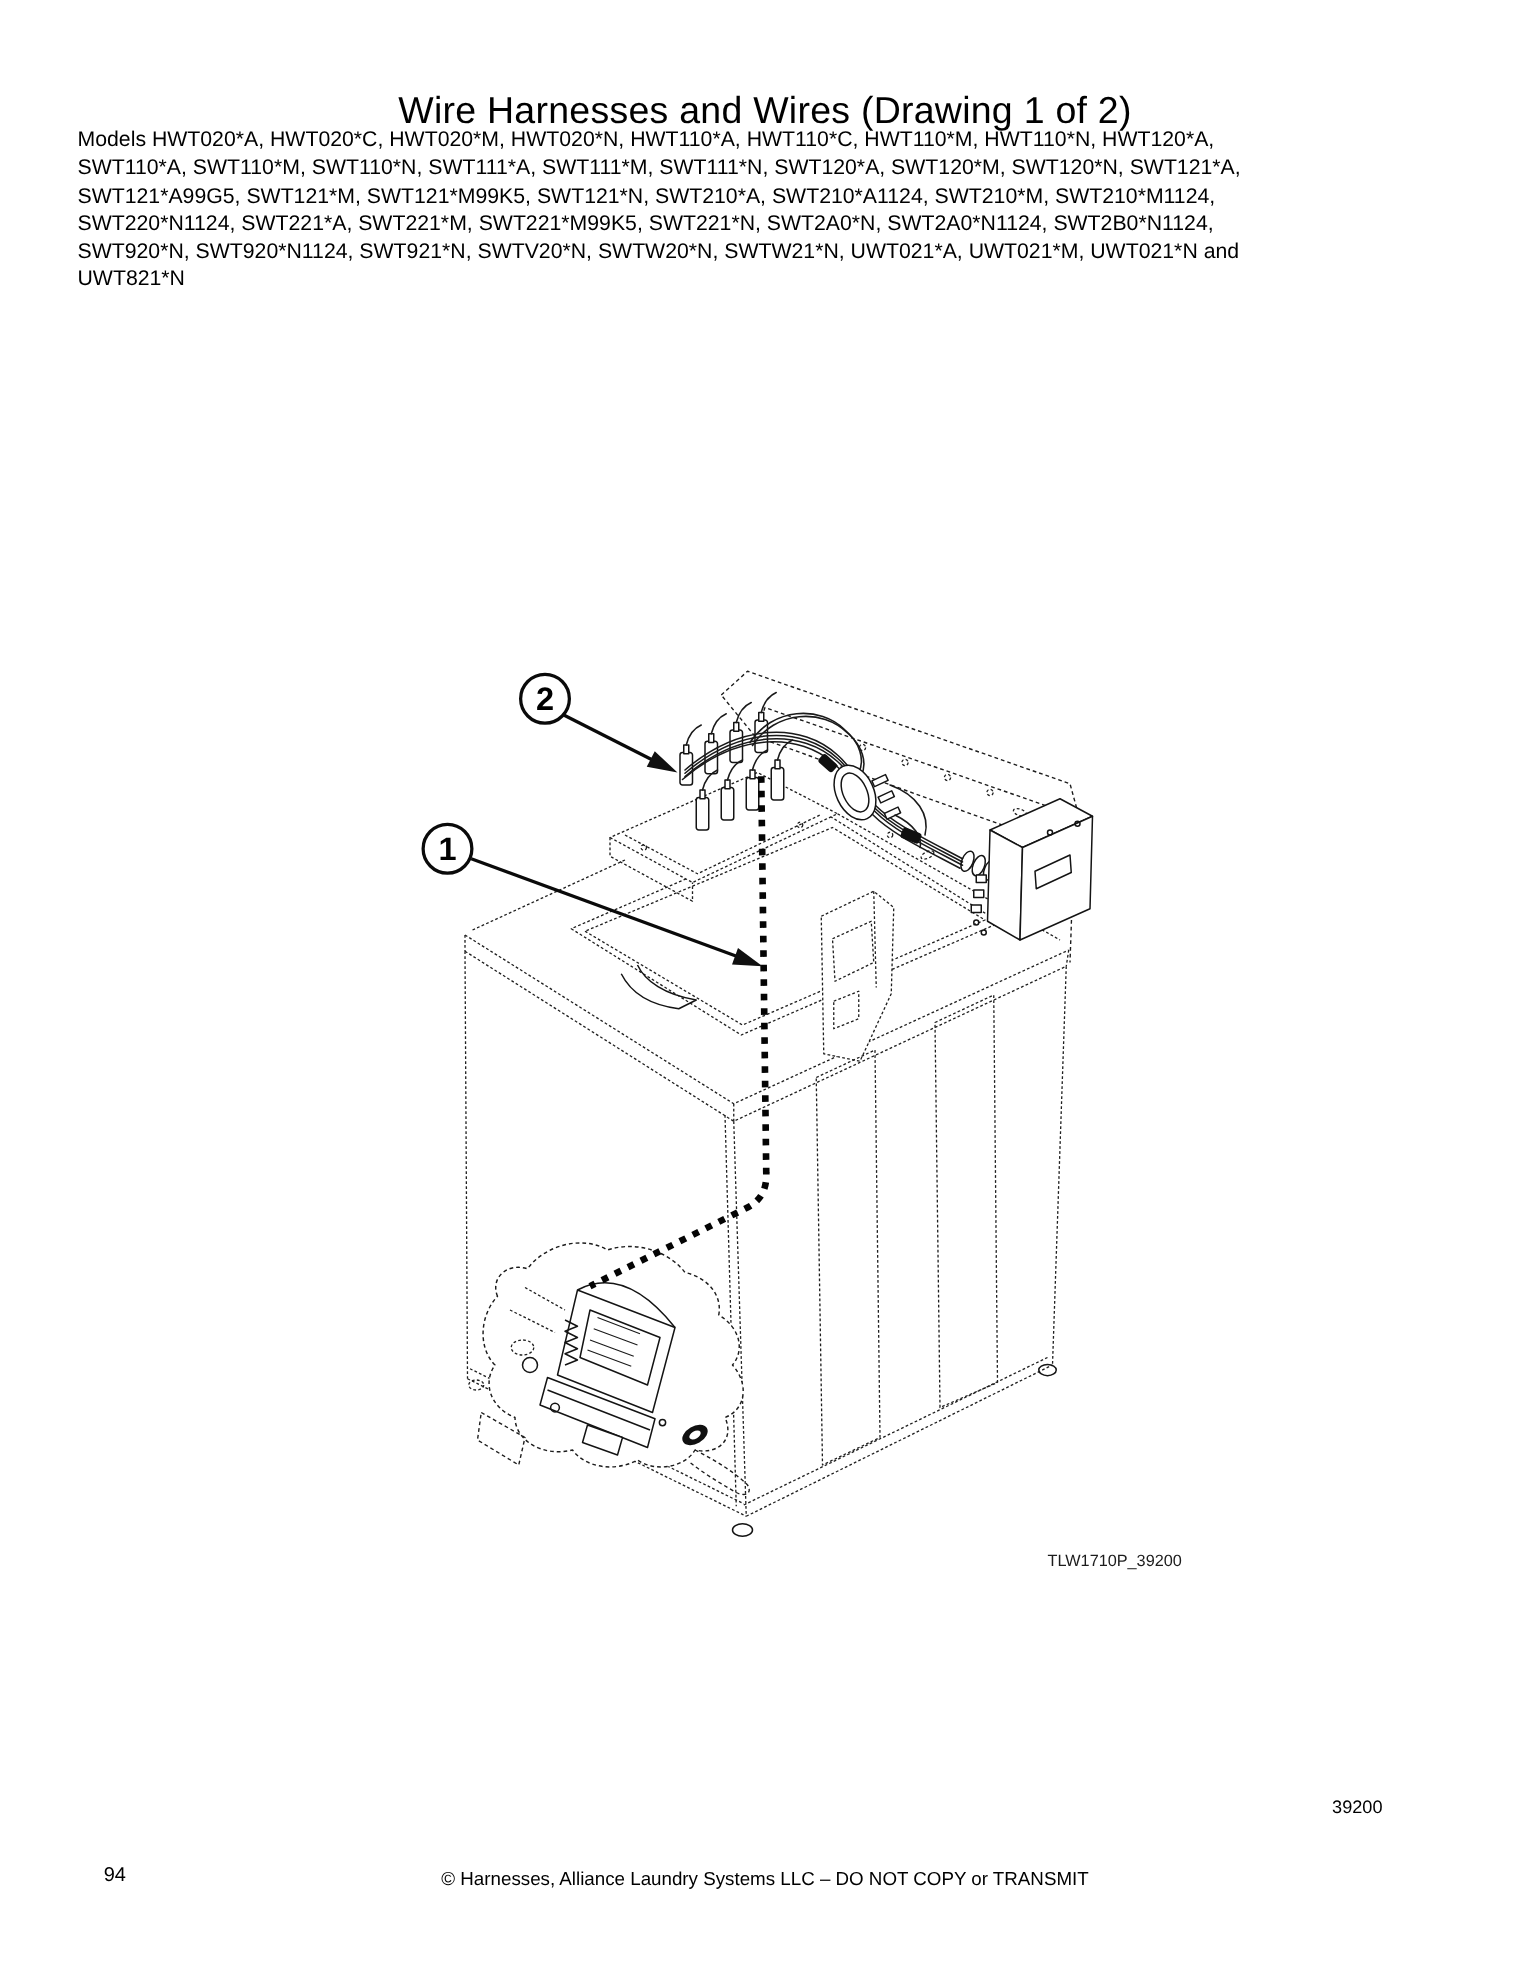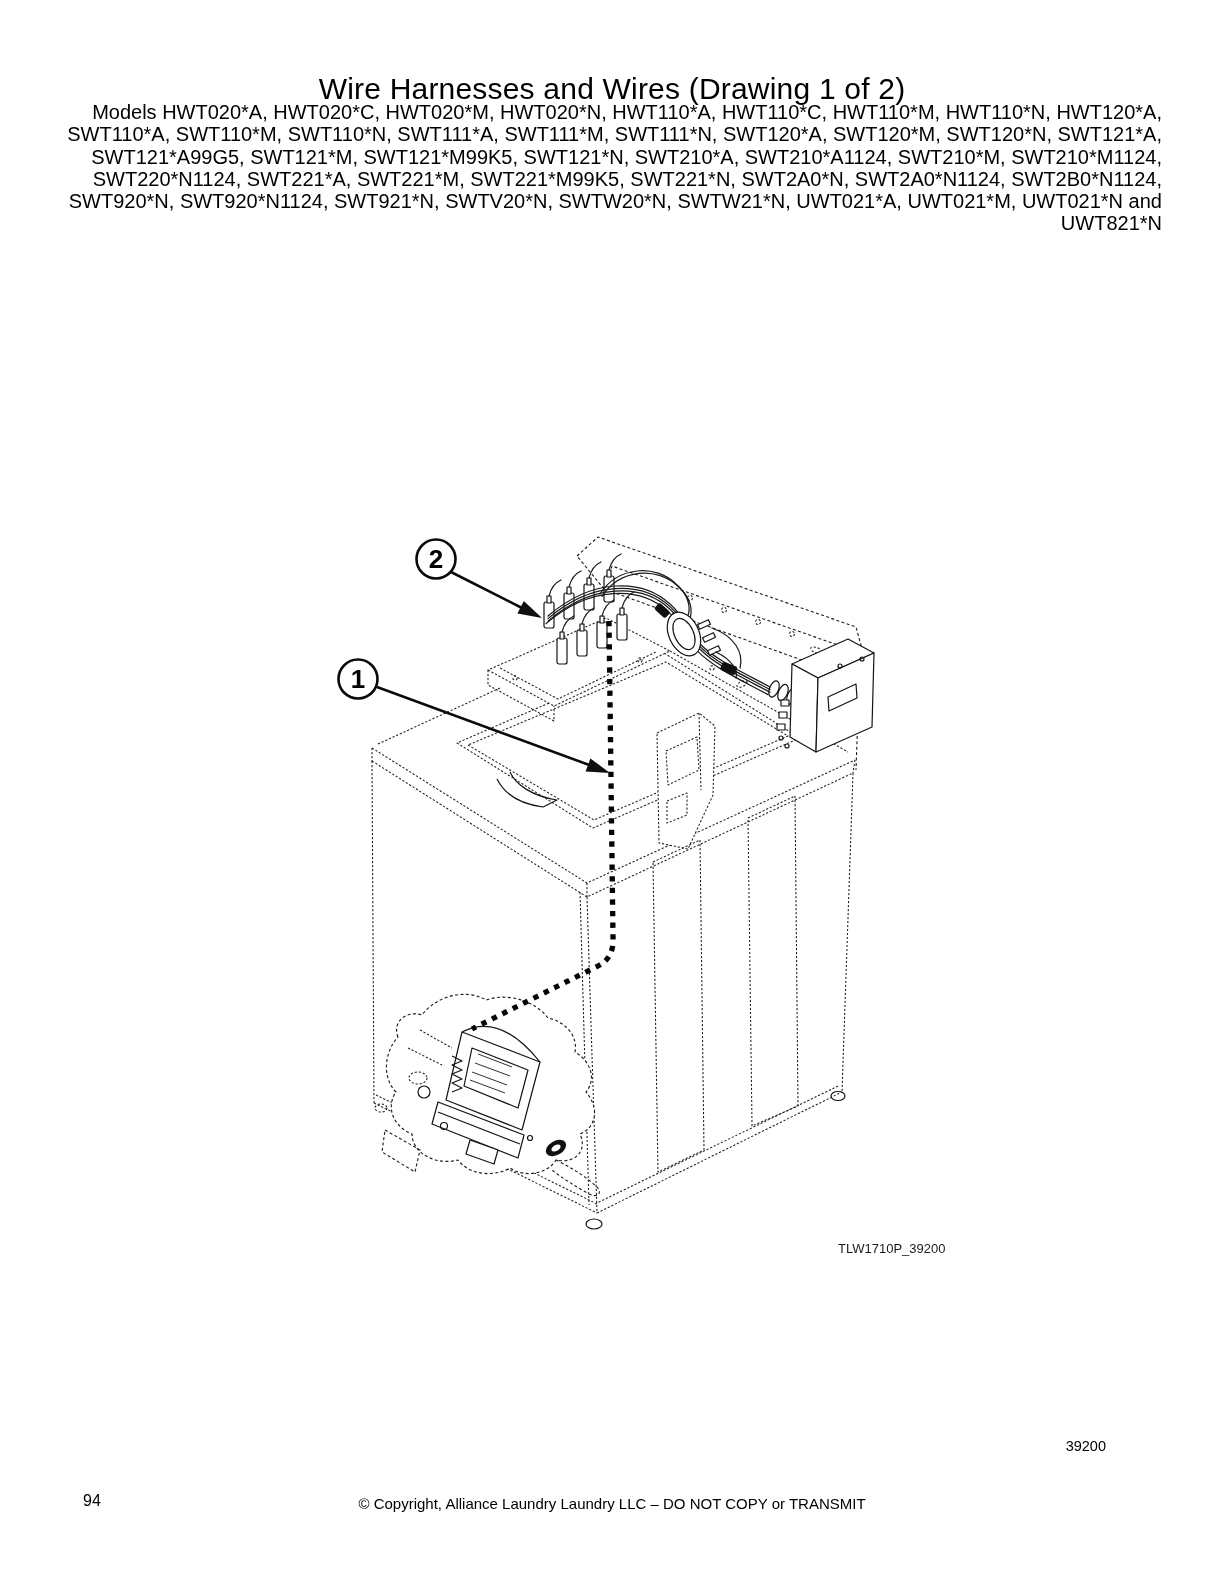--- a/index.html
+++ b/index.html
@@ -13,7 +13,7 @@
   }
   .models{
     position:absolute;top:101px;left:50%;transform:translateX(-50%);
-    width:1100px;text-align:right;font-size:20px;line-height:22.3px;
+    width:1100px;text-align:left;font-size:17px;line-height:22.3px;
   }
   .models .model-line{white-space:nowrap;}
   .drawing-layer{position:absolute;left:0;top:0;width:1224px;height:1584px;}

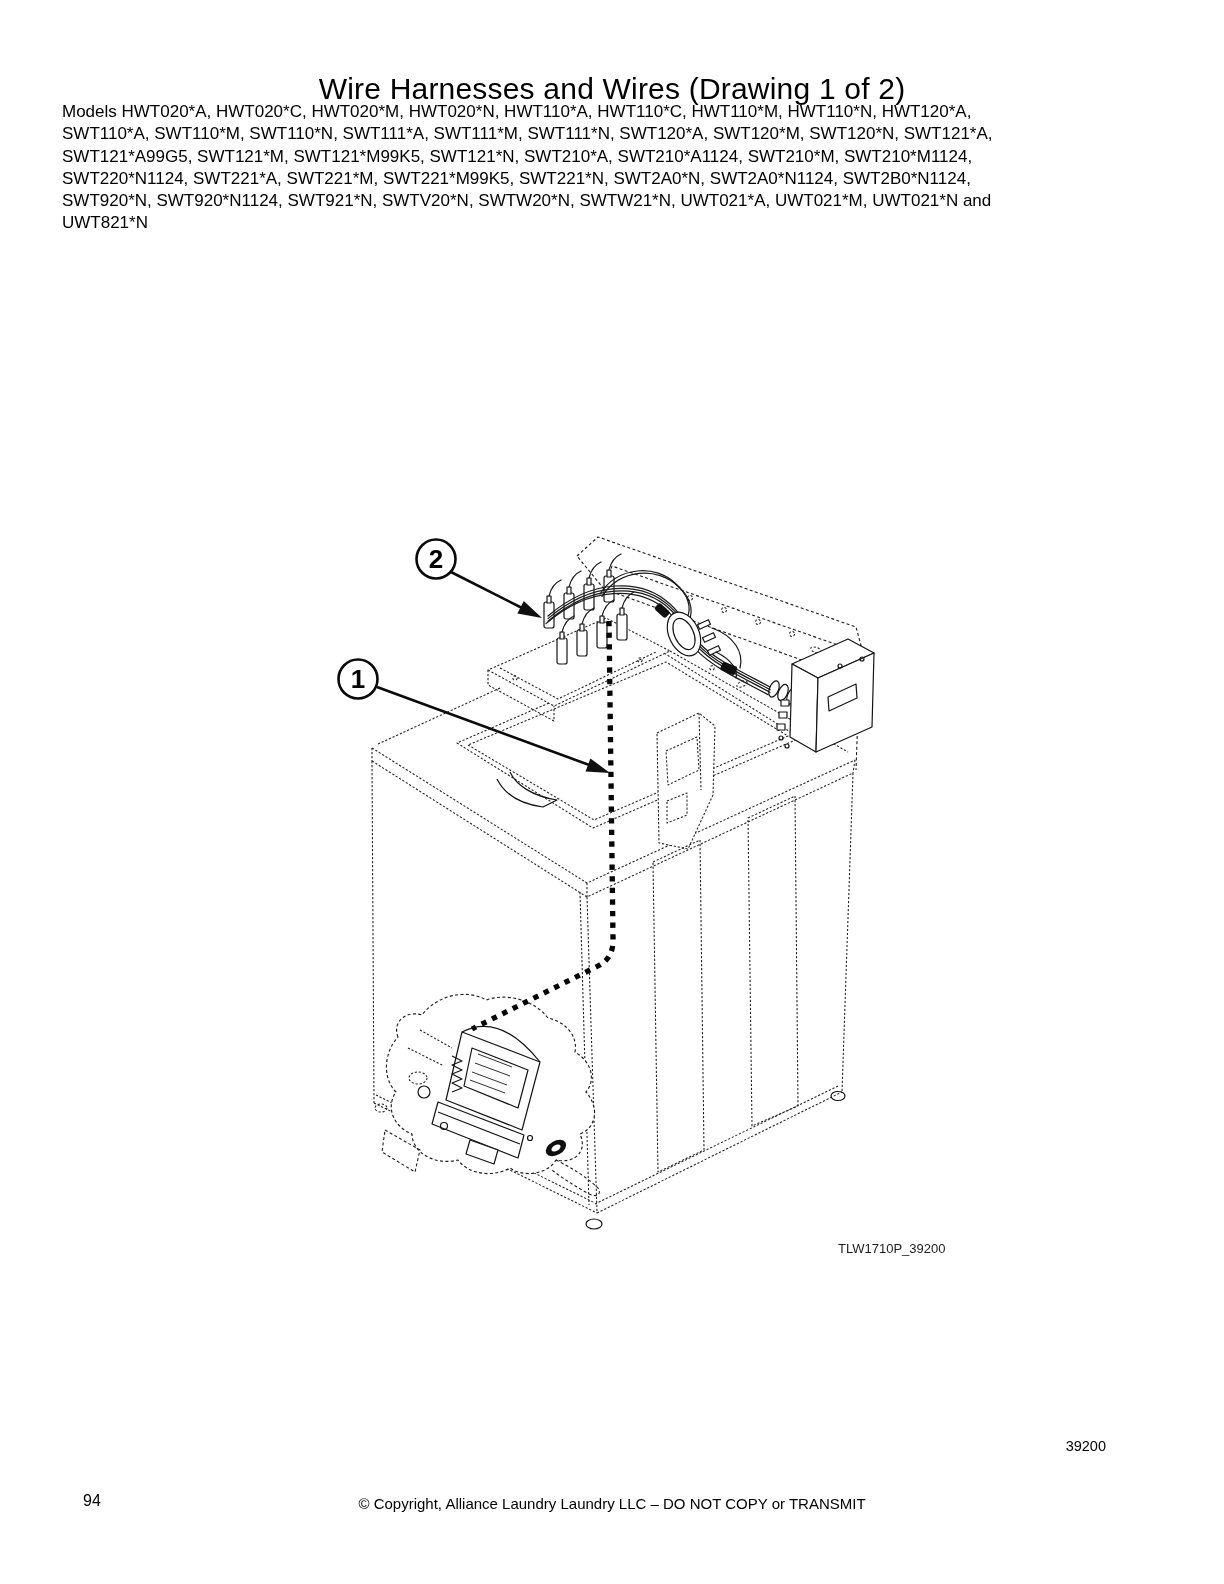--- a/index.html
+++ b/index.html
@@ -257,7 +257,7 @@
 </svg>
 
 <div class="footer-page-number">94</div>
-<div class="footer-copyright">© Copyright, Alliance Laundry Laundry LLC – DO NOT COPY or TRANSMIT</div>
+<div class="footer-copyright">© Harnesses, Alliance Laundry Systems LLC – DO NOT COPY or TRANSMIT</div>
 <div class="footer-doc-number">39200</div>
 
 </body></html>

